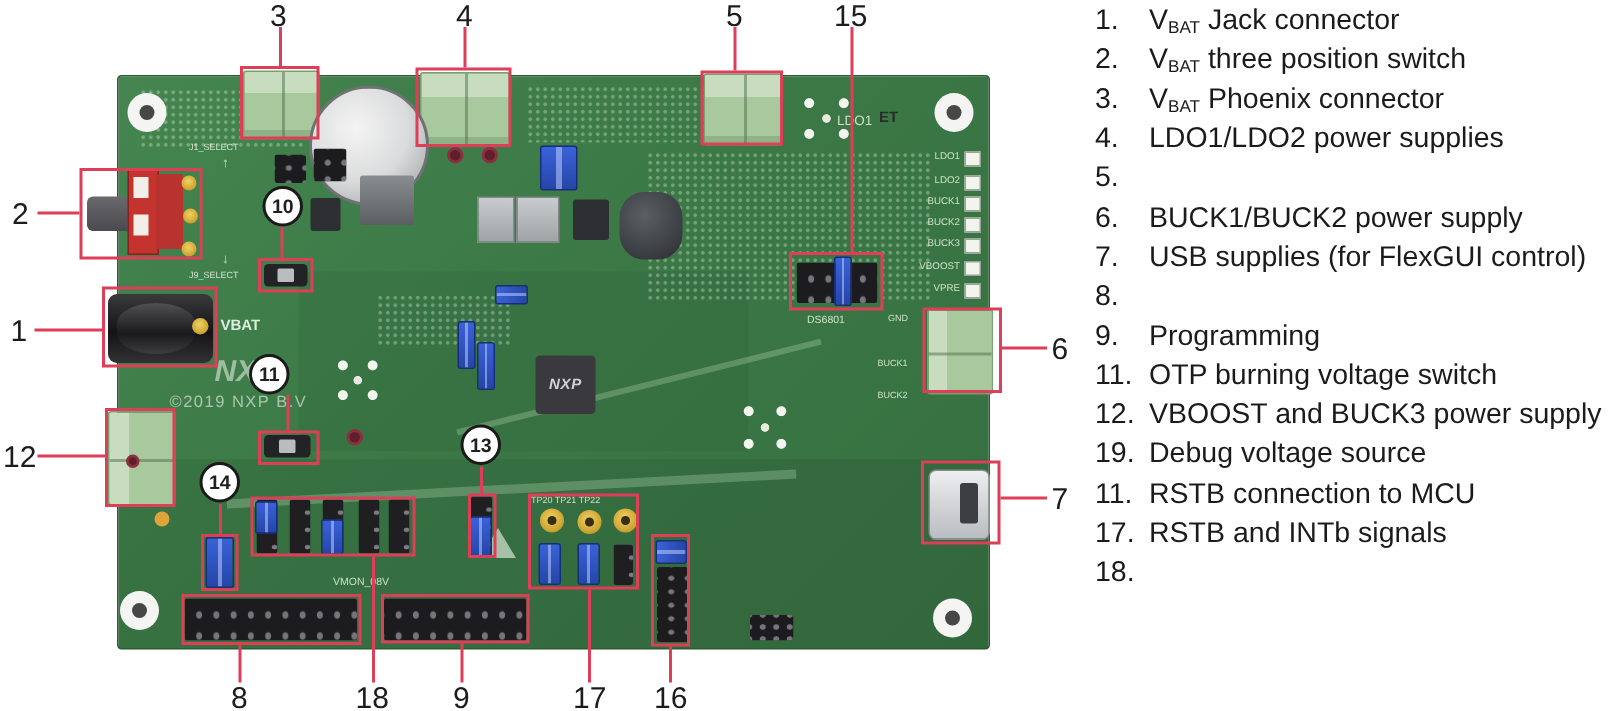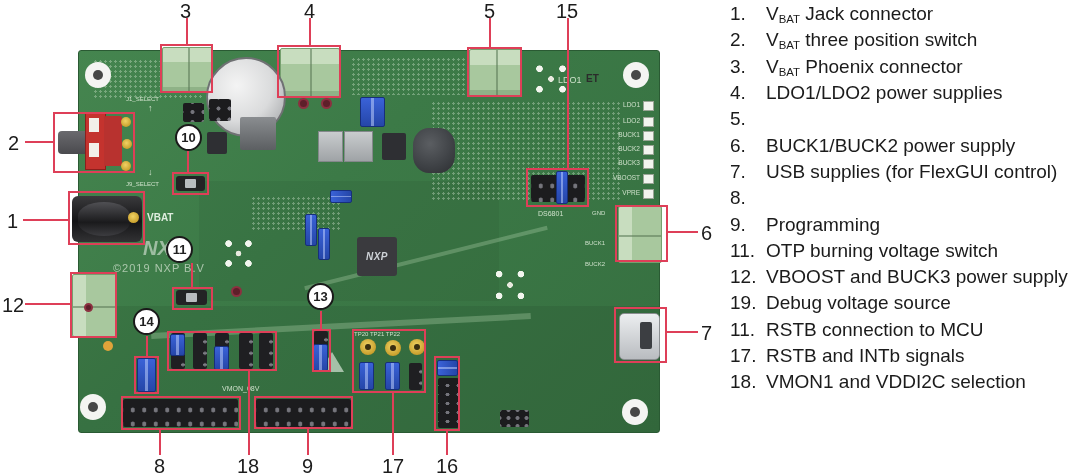--- a/index.html
+++ b/index.html
@@ -365,7 +365,6 @@
       </div>
       <div class="legend-row">
         <span class="num">18.</span>
-        <span class="txt">VMON1 and VDDI2C selection</span>
       </div>
     </div>
 

